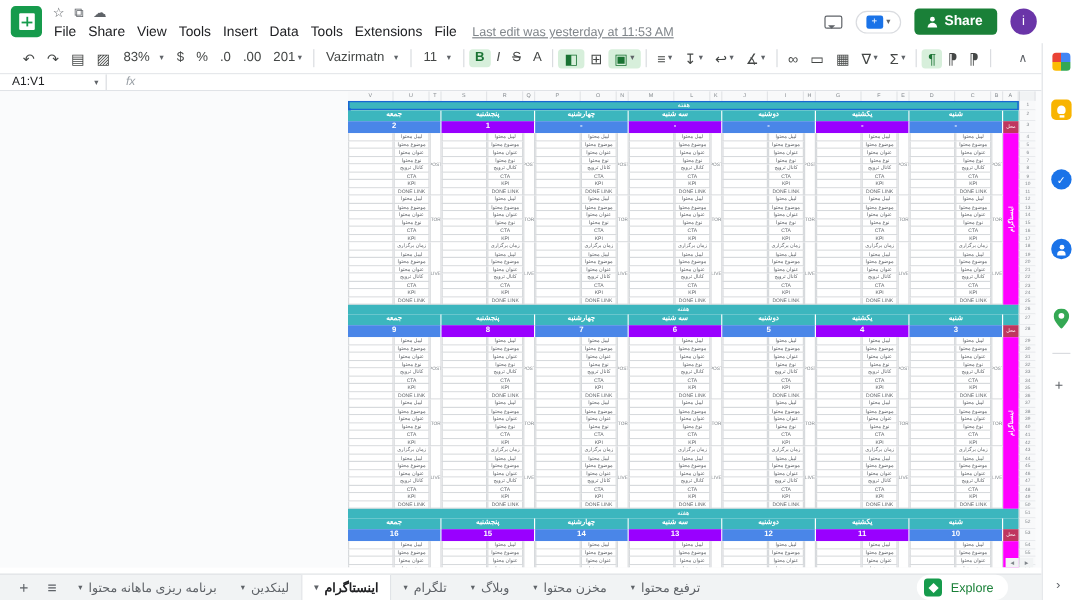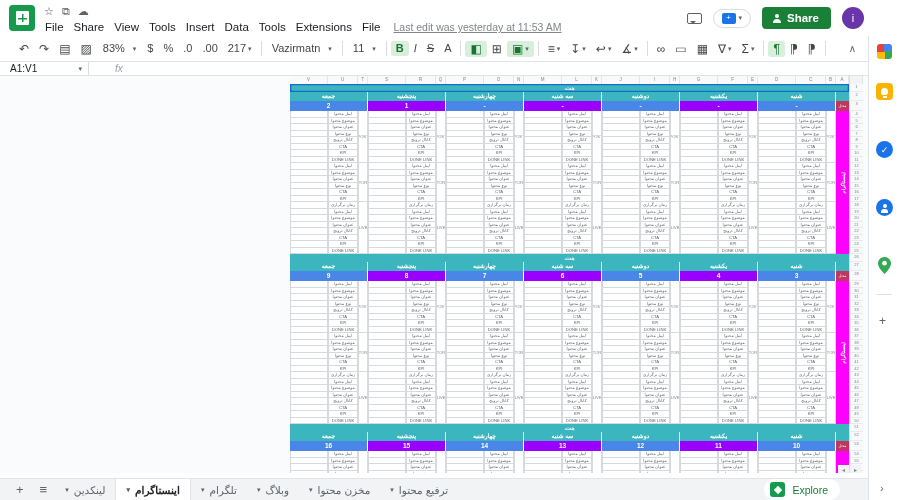--- a/index.html
+++ b/index.html
@@ -197,7 +197,7 @@
         <span>.00</span>
       </span>
       <span class="t-item">
-        <span>217</span>
+        <span>201</span>
         <span class="caret">▾</span>
       </span>
       <span class="t-div"></span>

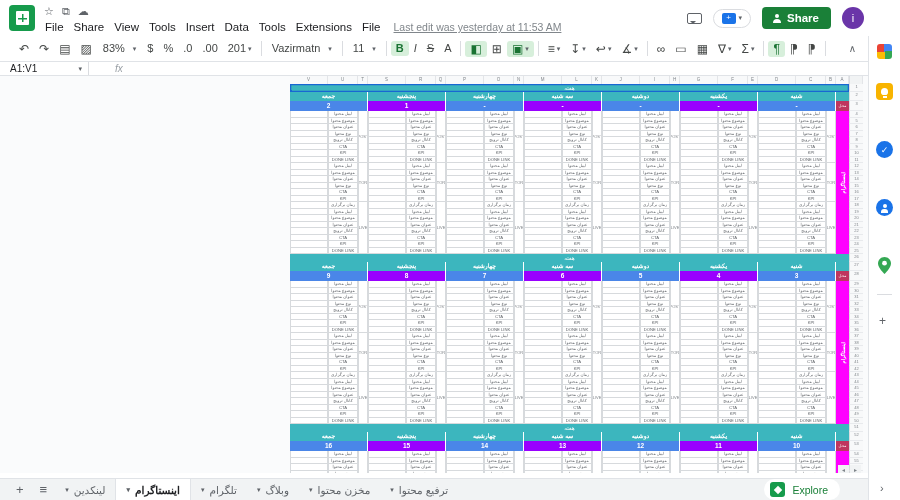--- a/index.html
+++ b/index.html
@@ -58,7 +58,7 @@
   .namebox { width:88px; display:flex; align-items:center; justify-content:space-between;
     padding:0 6px 0 10px; font-size:10px; color:#202124; }
   .fbar-div { width:1px; height:13px; background:#dadce0; }
-  .fx { font-size:10px; font-style:italic; color:#9aa0a6; margin-left:26px; }
+  .fx { font-size:10px; font-style:italic; color:#9aa0a6; margin-left:16px; }
 
   
   .sheet-area { position:absolute; left:0; top:76px; width:868px; height:397px; background:#fafbfc; overflow:hidden; }

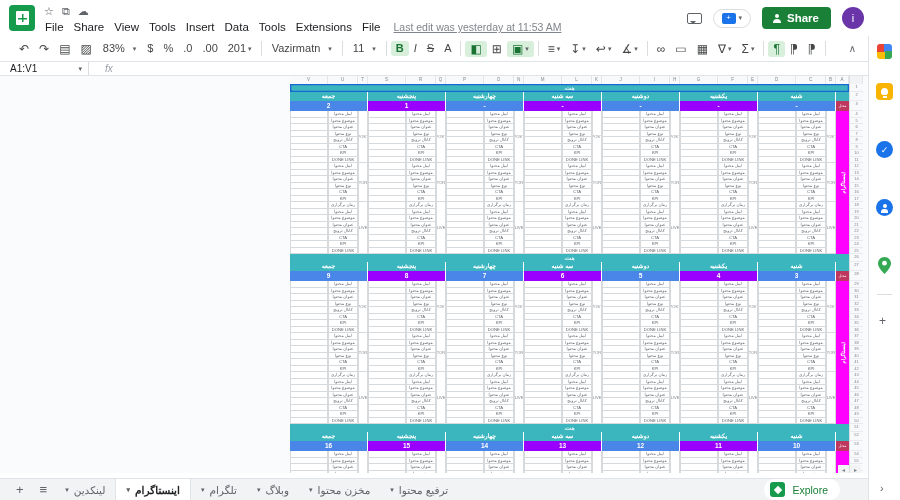--- a/index.html
+++ b/index.html
@@ -1323,6 +1323,10 @@
     <span id="tabs-holder" style="display:flex;height:22px;">
         <span class="sheet-tab">
           <span class="caret">▾</span>
+          <span class="tab-label">برنامه ریزی ماهانه محتوا</span>
+        </span>
+        <span class="sheet-tab">
+          <span class="caret">▾</span>
           <span class="tab-label">لینکدین</span>
         </span>
         <span class="sheet-tab active">

